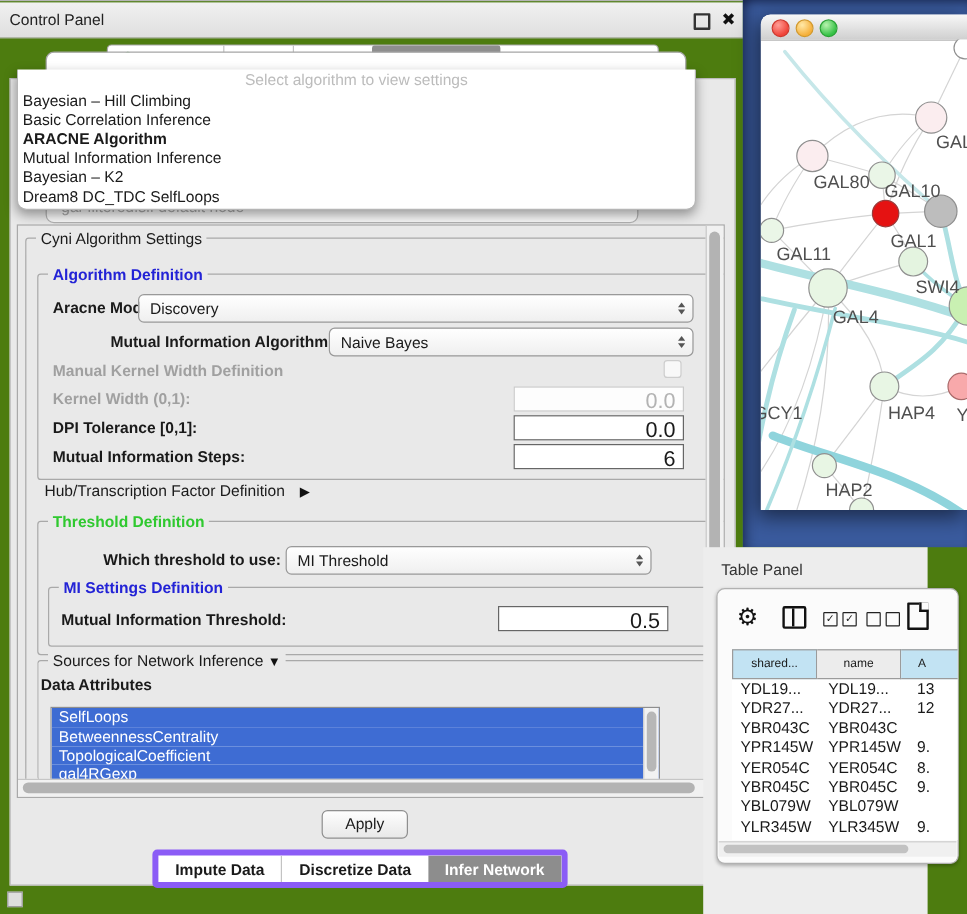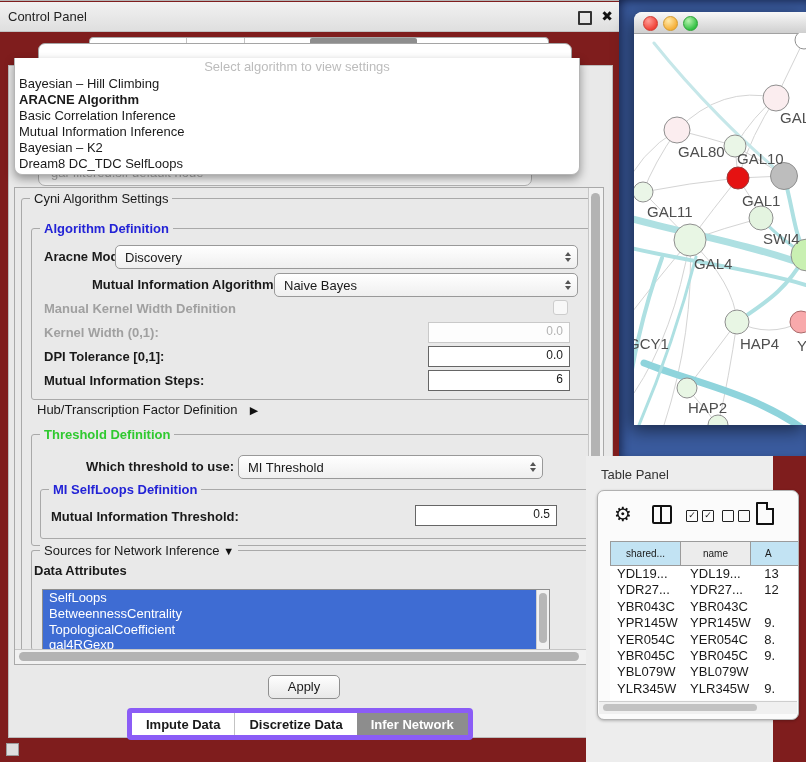--- a/index.html
+++ b/index.html
@@ -4,7 +4,7 @@
 <style>
   html,body{margin:0;padding:0;}
   body{font-family:"Liberation Sans","DejaVu Sans",sans-serif;}
-  #screen{position:relative;width:806px;height:762px;background:#7f1d1d;overflow:hidden;color:#1a1a1a;}
+  #screen{position:relative;width:806px;height:762px;background:#4d7c0f;overflow:hidden;color:#1a1a1a;}
   .abs{position:absolute;}
   .b{font-weight:bold;}
   .lbl{font-size:13px;white-space:nowrap;}

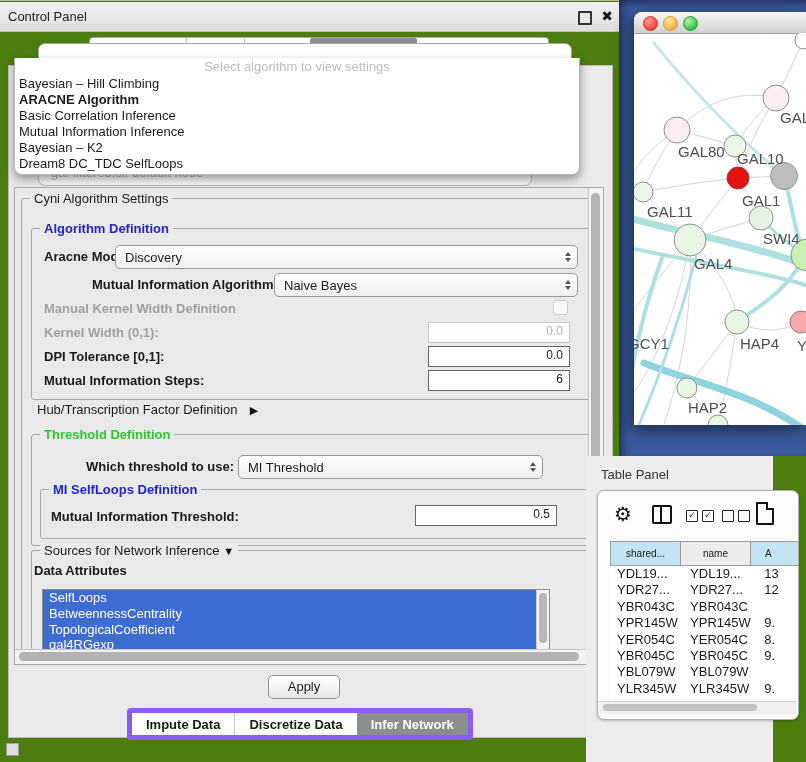--- a/index.html
+++ b/index.html
@@ -155,8 +155,8 @@
     <div id="algo-popup">
       <div class="pop-placeholder">Select algorithm to view settings</div>
       <div class="pop-item">Bayesian – Hill Climbing</div>
+      <div class="pop-item">Basic Correlation Inference</div>
       <div class="pop-item b">ARACNE Algorithm</div>
-      <div class="pop-item">Basic Correlation Inference</div>
       <div class="pop-item">Mutual Information Inference</div>
       <div class="pop-item">Bayesian – K2</div>
       <div class="pop-item">Dream8 DC_TDC SelfLoops</div>

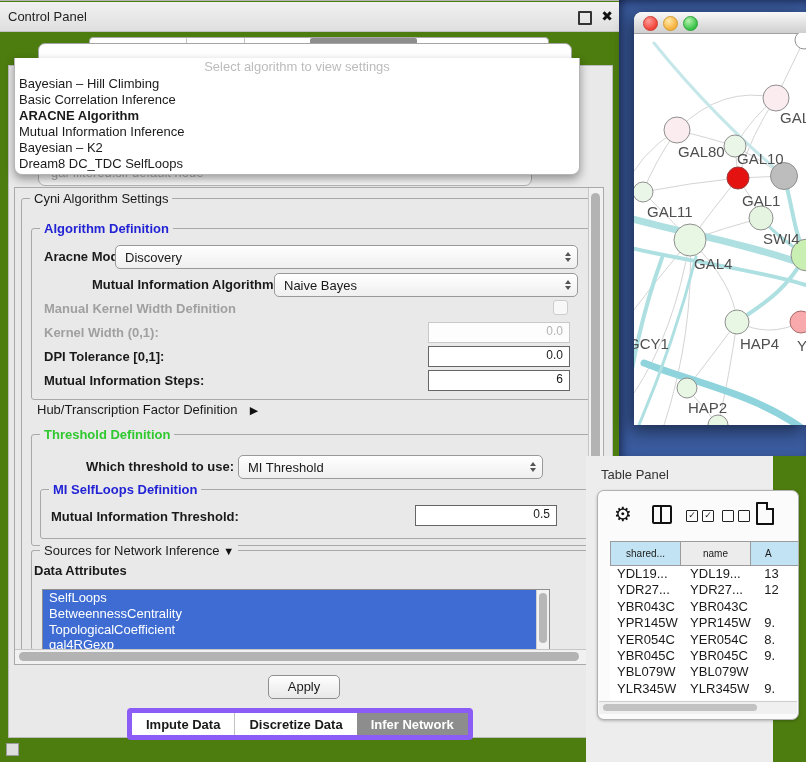--- a/index.html
+++ b/index.html
@@ -46,7 +46,7 @@
   .spin .up{border-bottom:4.5px solid #555;}
   .spin .dn{border-top:4.5px solid #555;}
 
-  .numfield{position:absolute;height:18px;background:#fff;border:1px solid #666;font-size:12px;text-align:right;padding:1px 6px 0 0;}
+  .numfield{position:absolute;height:18px;background:#fff;border:1px solid #666;font-size:18px;text-align:right;padding:1px 6px 0 0;}
   .numfield.dis{border:1px solid #c9c9c9;color:#b3b3b3;background:#fdfdfd;}
   .cb{position:absolute;width:13px;height:13px;border:1px solid #cdcdcd;border-radius:3px;background:#f8f8f8;}
 

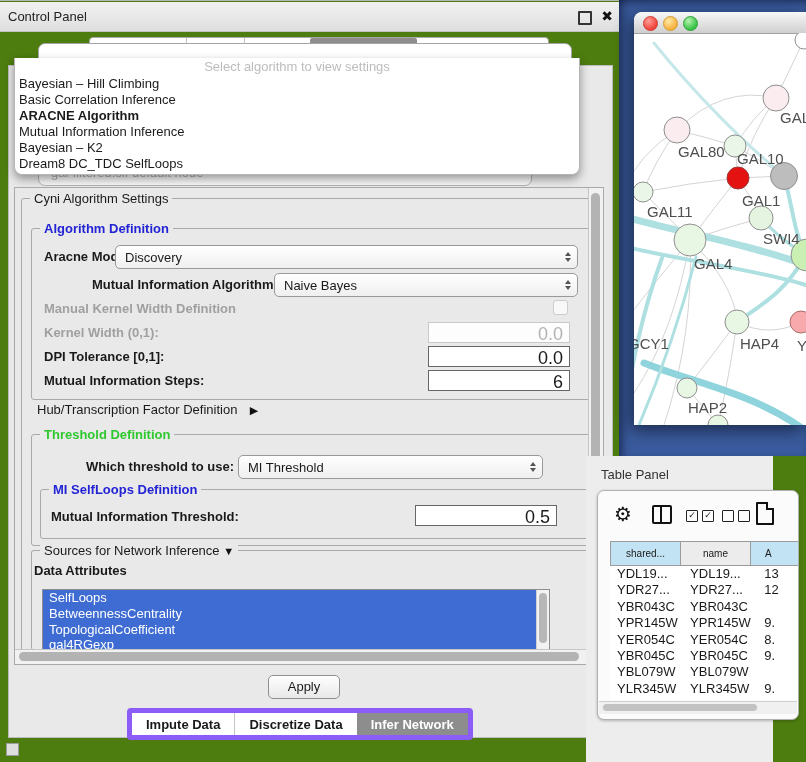--- a/index.html
+++ b/index.html
@@ -220,7 +220,7 @@
         </div>
 
         <div class="group" style="left:8px;top:54px;width:508px;height:48px;">
-          <span class="gtitle blue">MI SelfLoops Definition</span>
+          <span class="gtitle blue">MI Settings Definition</span>
           <span class="abs lbl b" style="left:10px;top:19px;">Mutual Information Threshold:</span>
           <span class="numfield" style="left:374px;top:15px;width:134px;">0.5</span>
         </div>

